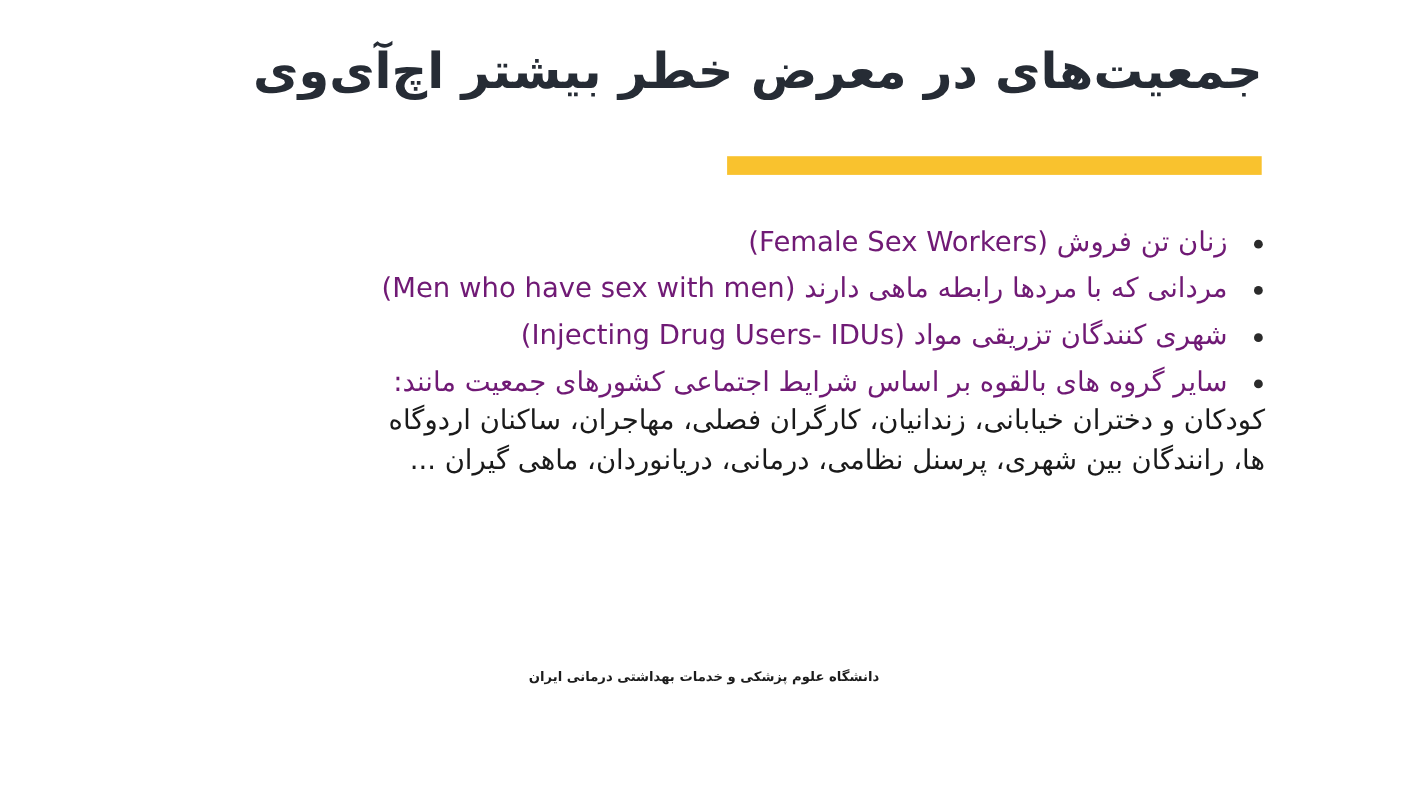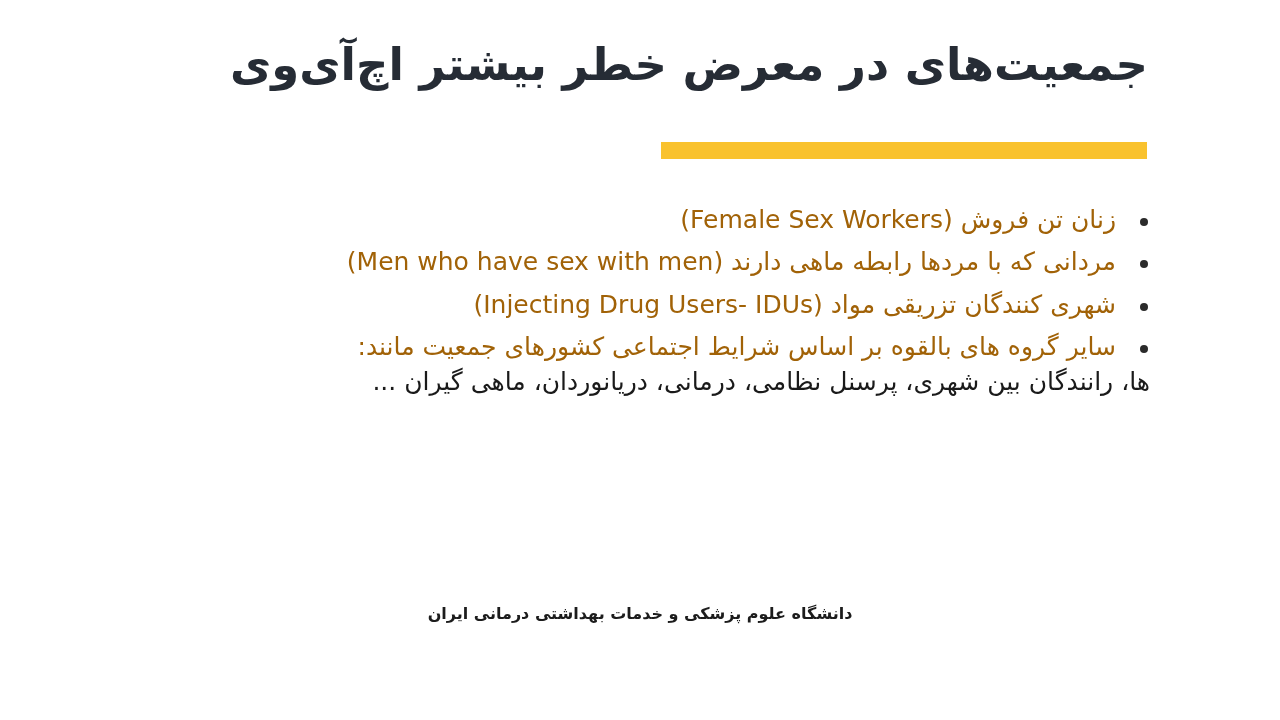--- a/index.html
+++ b/index.html
@@ -86,7 +86,7 @@
     font-family: "DejaVu Sans", "Liberation Sans", sans-serif;
     font-size: 25px;
     line-height: 1.37;
-    color: #a16207;
+    color: #701a75;
     direction: rtl;
     unicode-bidi: plaintext;
     white-space: nowrap;

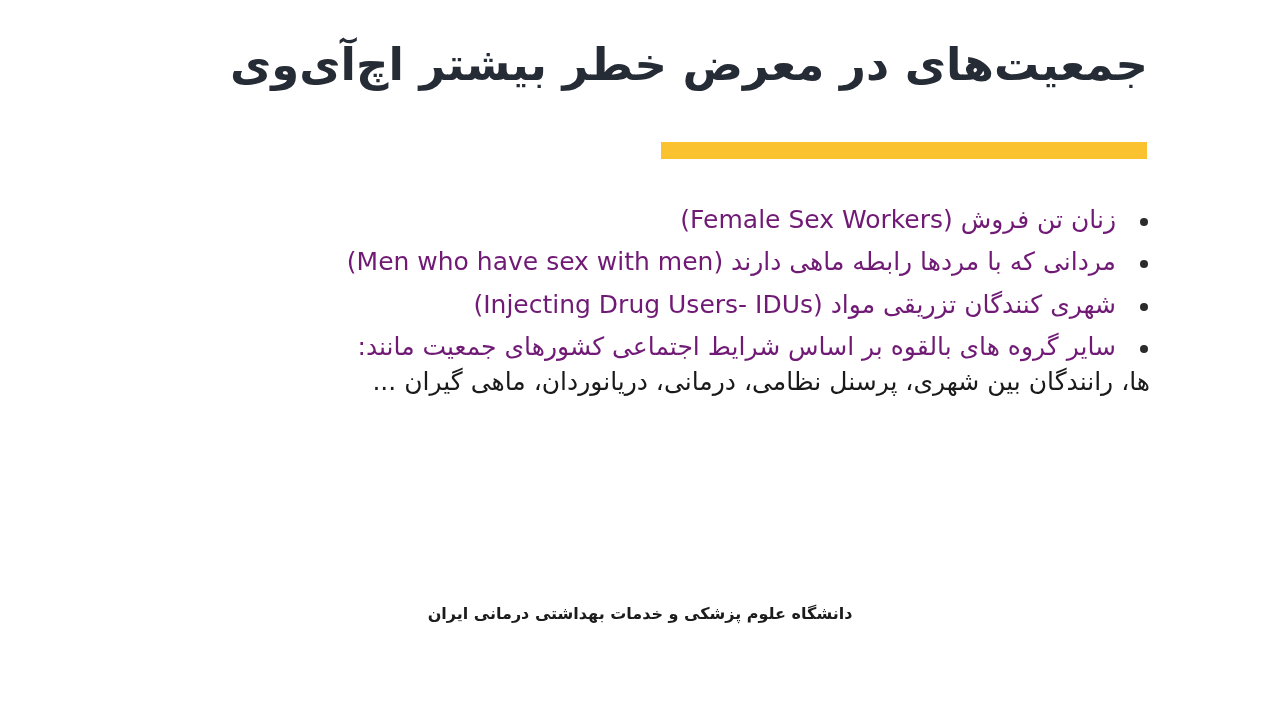--- a/index.html
+++ b/index.html
@@ -154,6 +154,7 @@
     <li class="bullet-item">
       <span class="bullet-marker"></span>
       <span class="bullet-text">سایر گروه های بالقوه بر اساس شرایط اجتماعی کشورهای جمعیت مانند:</span>
+      <span class="sub-line">کودکان و دختران خیابانی، زندانیان، کارگران فصلی، مهاجران، ساکنان اردوگاه</span>
       <span class="sub-line">ها، رانندگان بین شهری، پرسنل نظامی، درمانی، دریانوردان، ماهی گیران ...</span>
     </li>
 

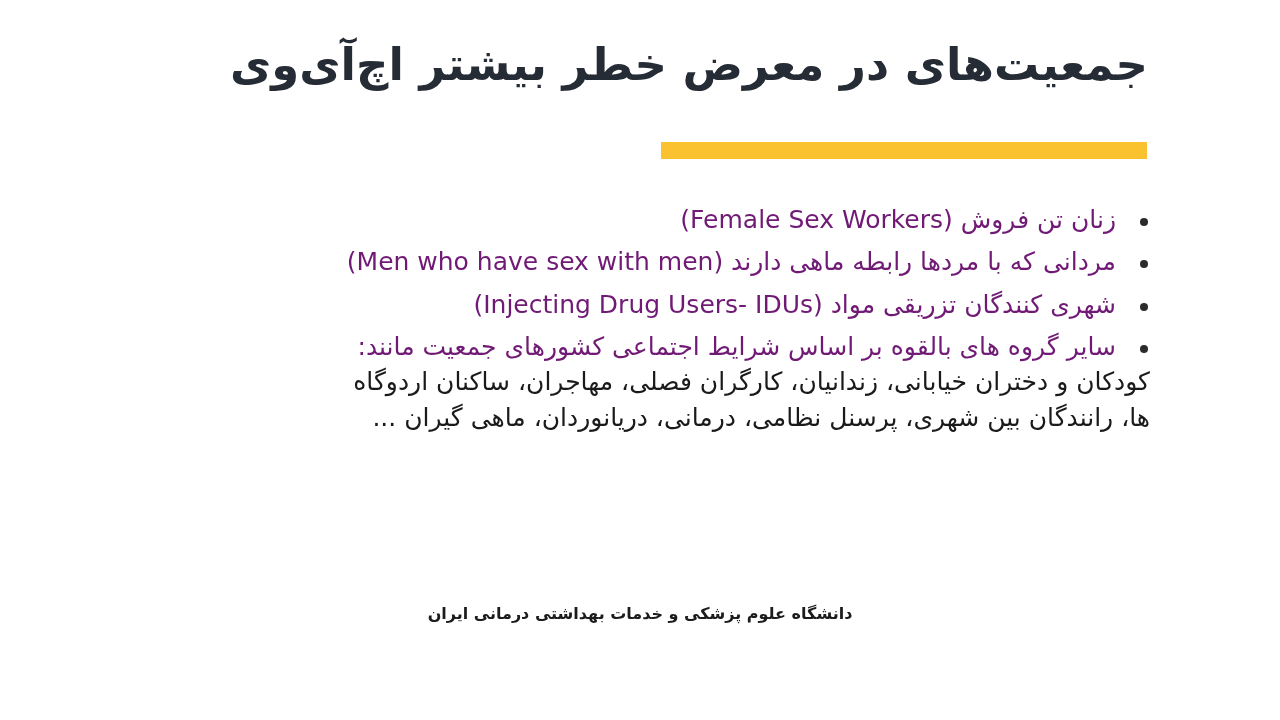--- a/index.html
+++ b/index.html
@@ -115,7 +115,7 @@
   .footer-text {
     display: inline-block;
     font-family: "DejaVu Sans", "Liberation Sans", sans-serif;
-    font-size: 16px;
+    font-size: 12px;
     font-weight: 700;
     color: #1C1C1C;
     direction: rtl;

